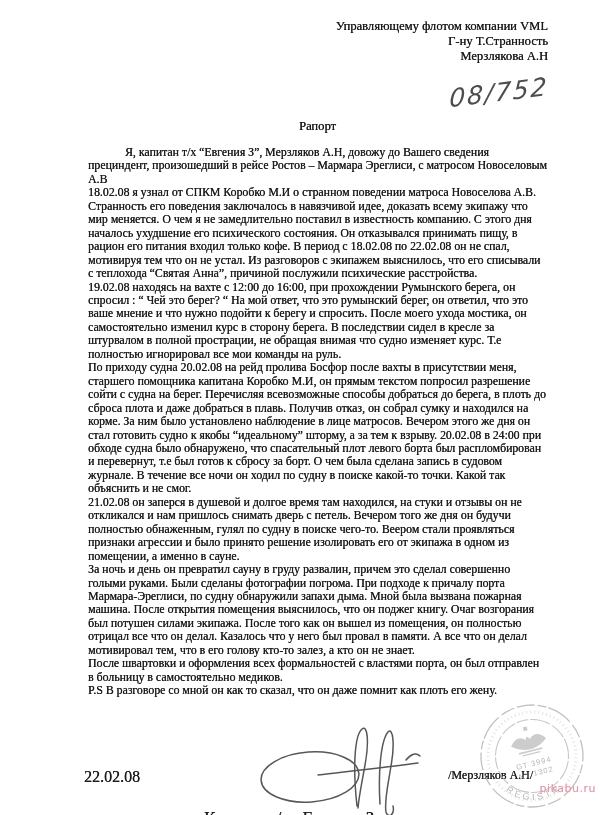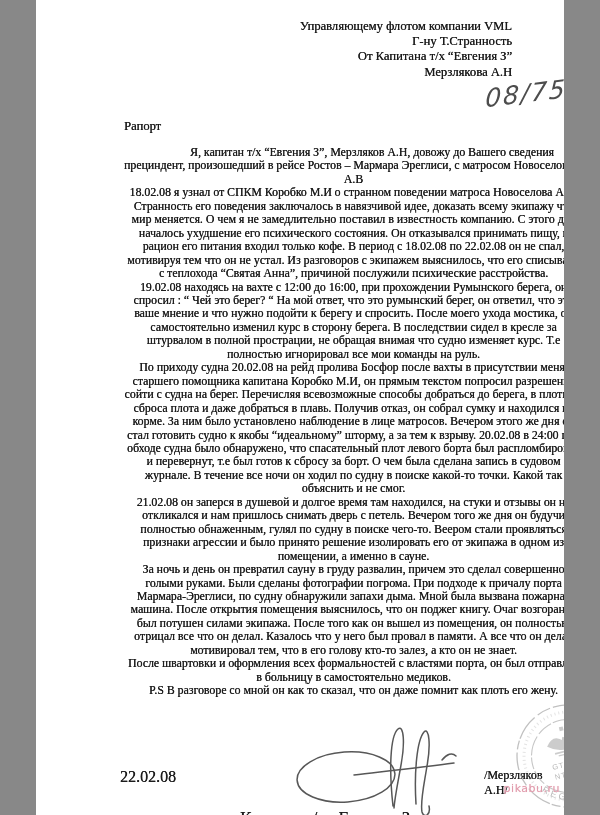--- a/index.html
+++ b/index.html
@@ -5,7 +5,7 @@
   html,body { margin:0; padding:0; background:#888; }
   .page {
     position:relative;
-    width:528px; height:815px;
+    width:600px; height:815px;
     margin:0 auto;
     background:#ffffff;
     font-family:"Liberation Serif", serif;

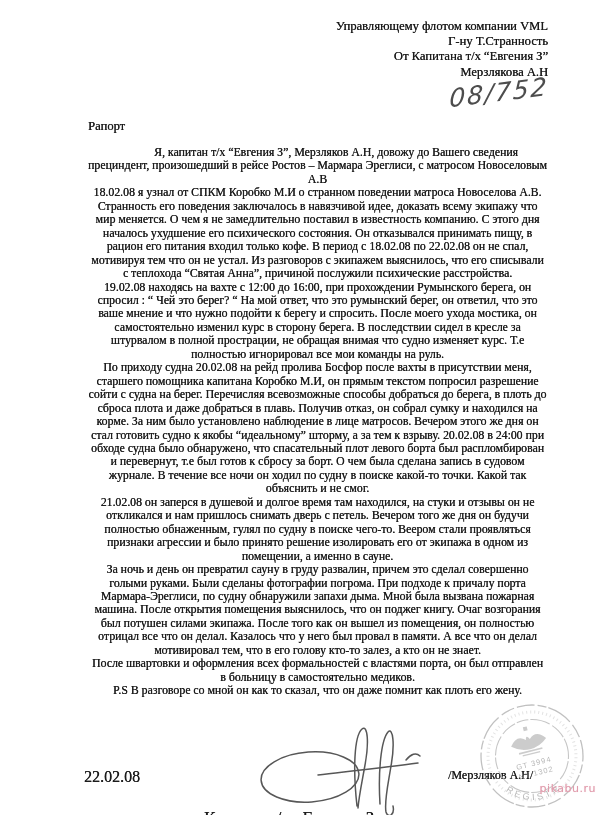--- a/index.html
+++ b/index.html
@@ -59,7 +59,6 @@
   <div class="recipient">
       <div>Управляющему флотом компании VML</div>
       <div>Г-ну Т.Странность</div>
-      <div>От Капитана т/х “Евгения З”</div>
       <div>Мерзлякова А.Н</div>
     </div>
 

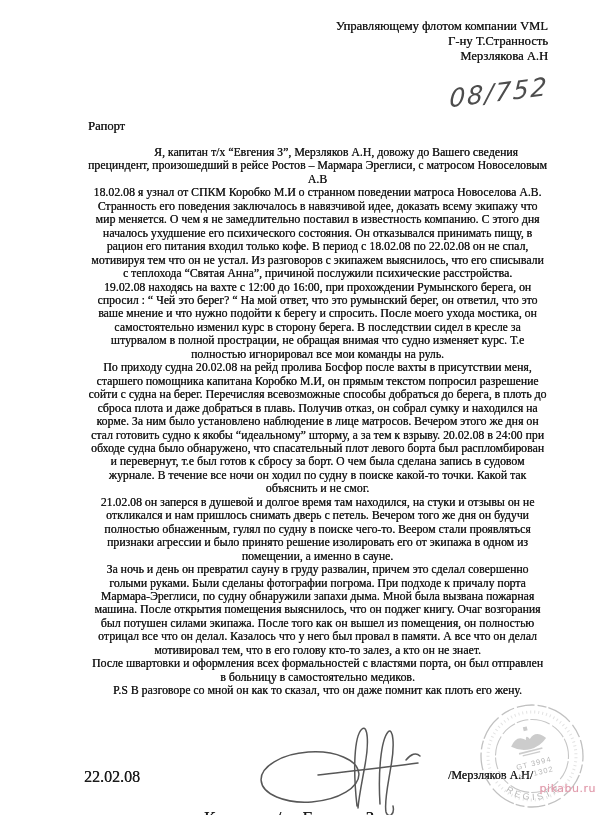--- a/index.html
+++ b/index.html
@@ -28,7 +28,7 @@
   }
   .doc-title {
     position:absolute; top:119px; left:88px; width:459px;
-    font-size:12.6px;
+    text-align:center; font-size:12.6px;
   }
   .doc-body {
     position:absolute; top:146px; left:88px; width:459px;

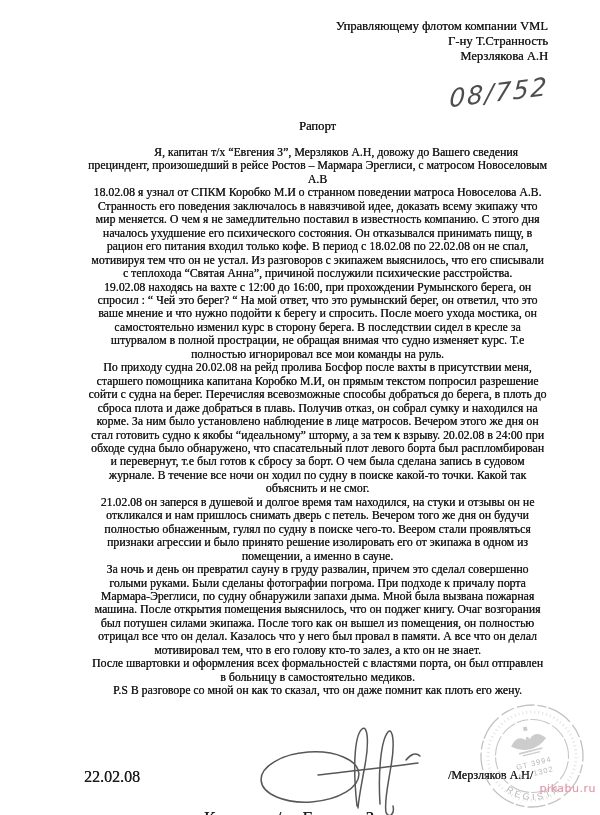--- a/index.html
+++ b/index.html
@@ -35,7 +35,7 @@
     font-size:11.8px; line-height:13.45px;
     text-align:left;
   }
-  .doc-body p { margin:0;text-align:center; }
+  .doc-body p { margin:0; }
   .doc-body p:first-child { text-indent:37px; }
   .footer-date   { position:absolute; top:768px; left:84px;  font-size:16px; }
   .footer-title  { position:absolute; top:808px; left:204px; font-size:17px; }

